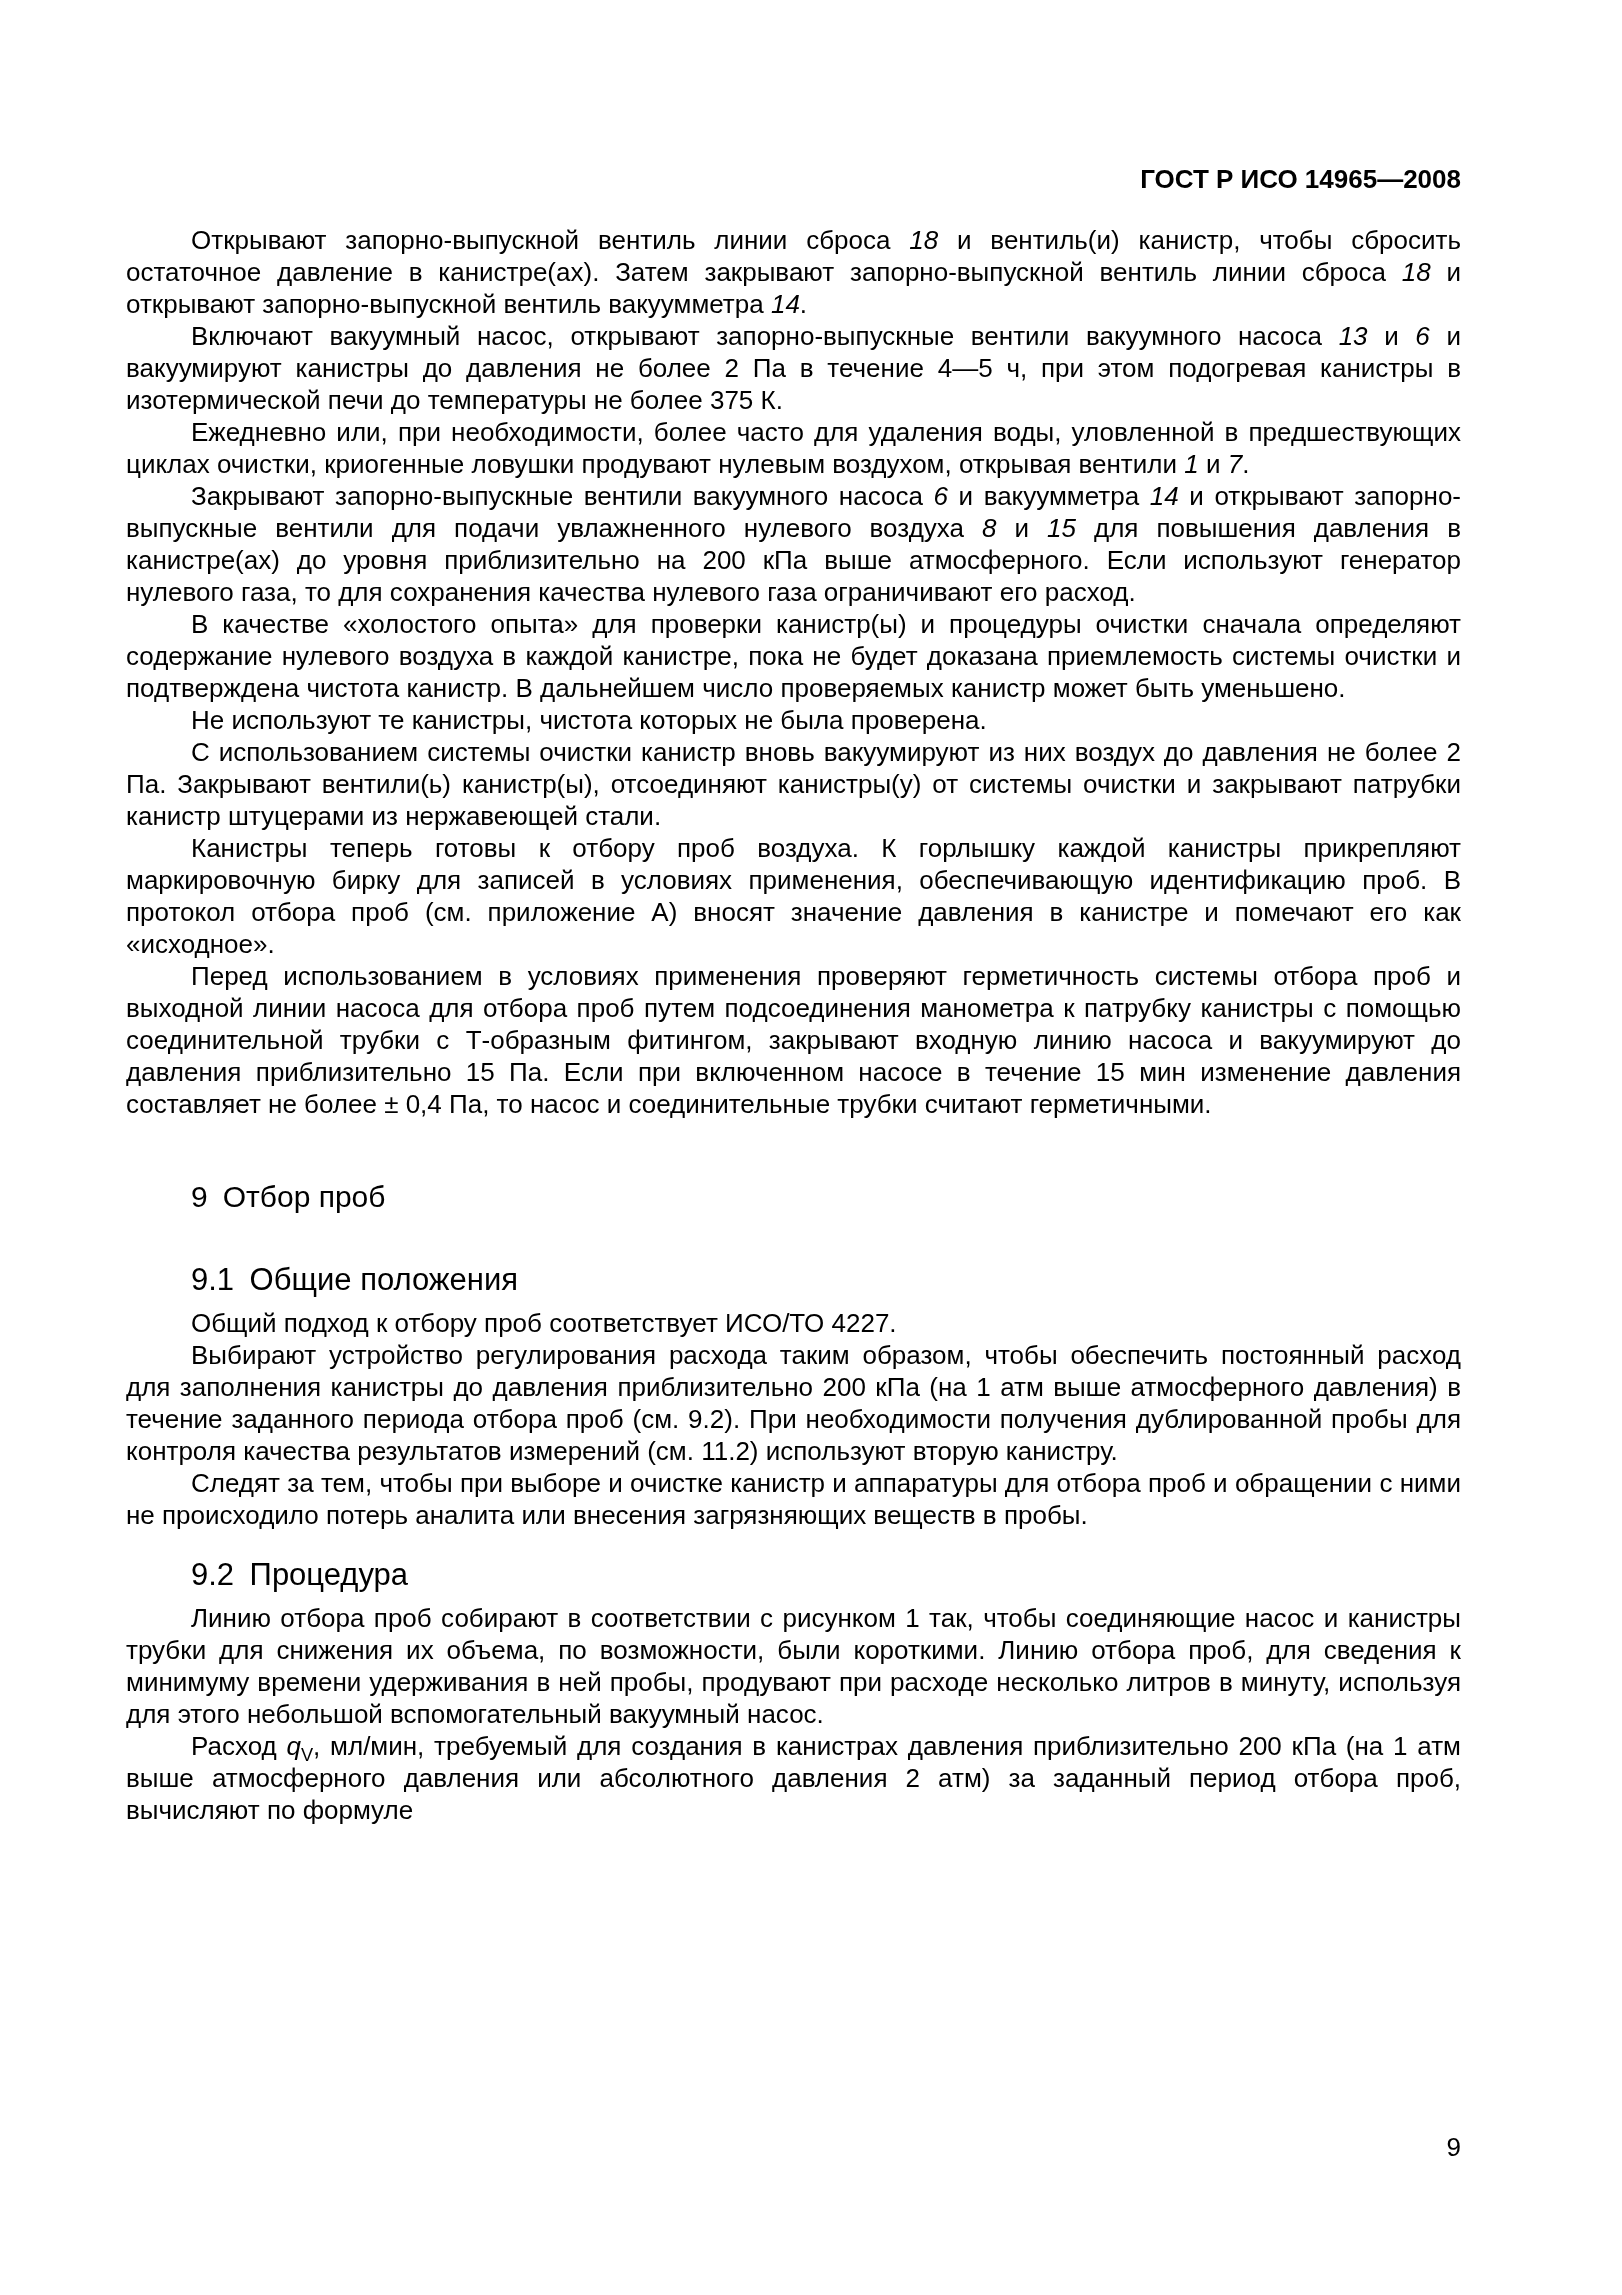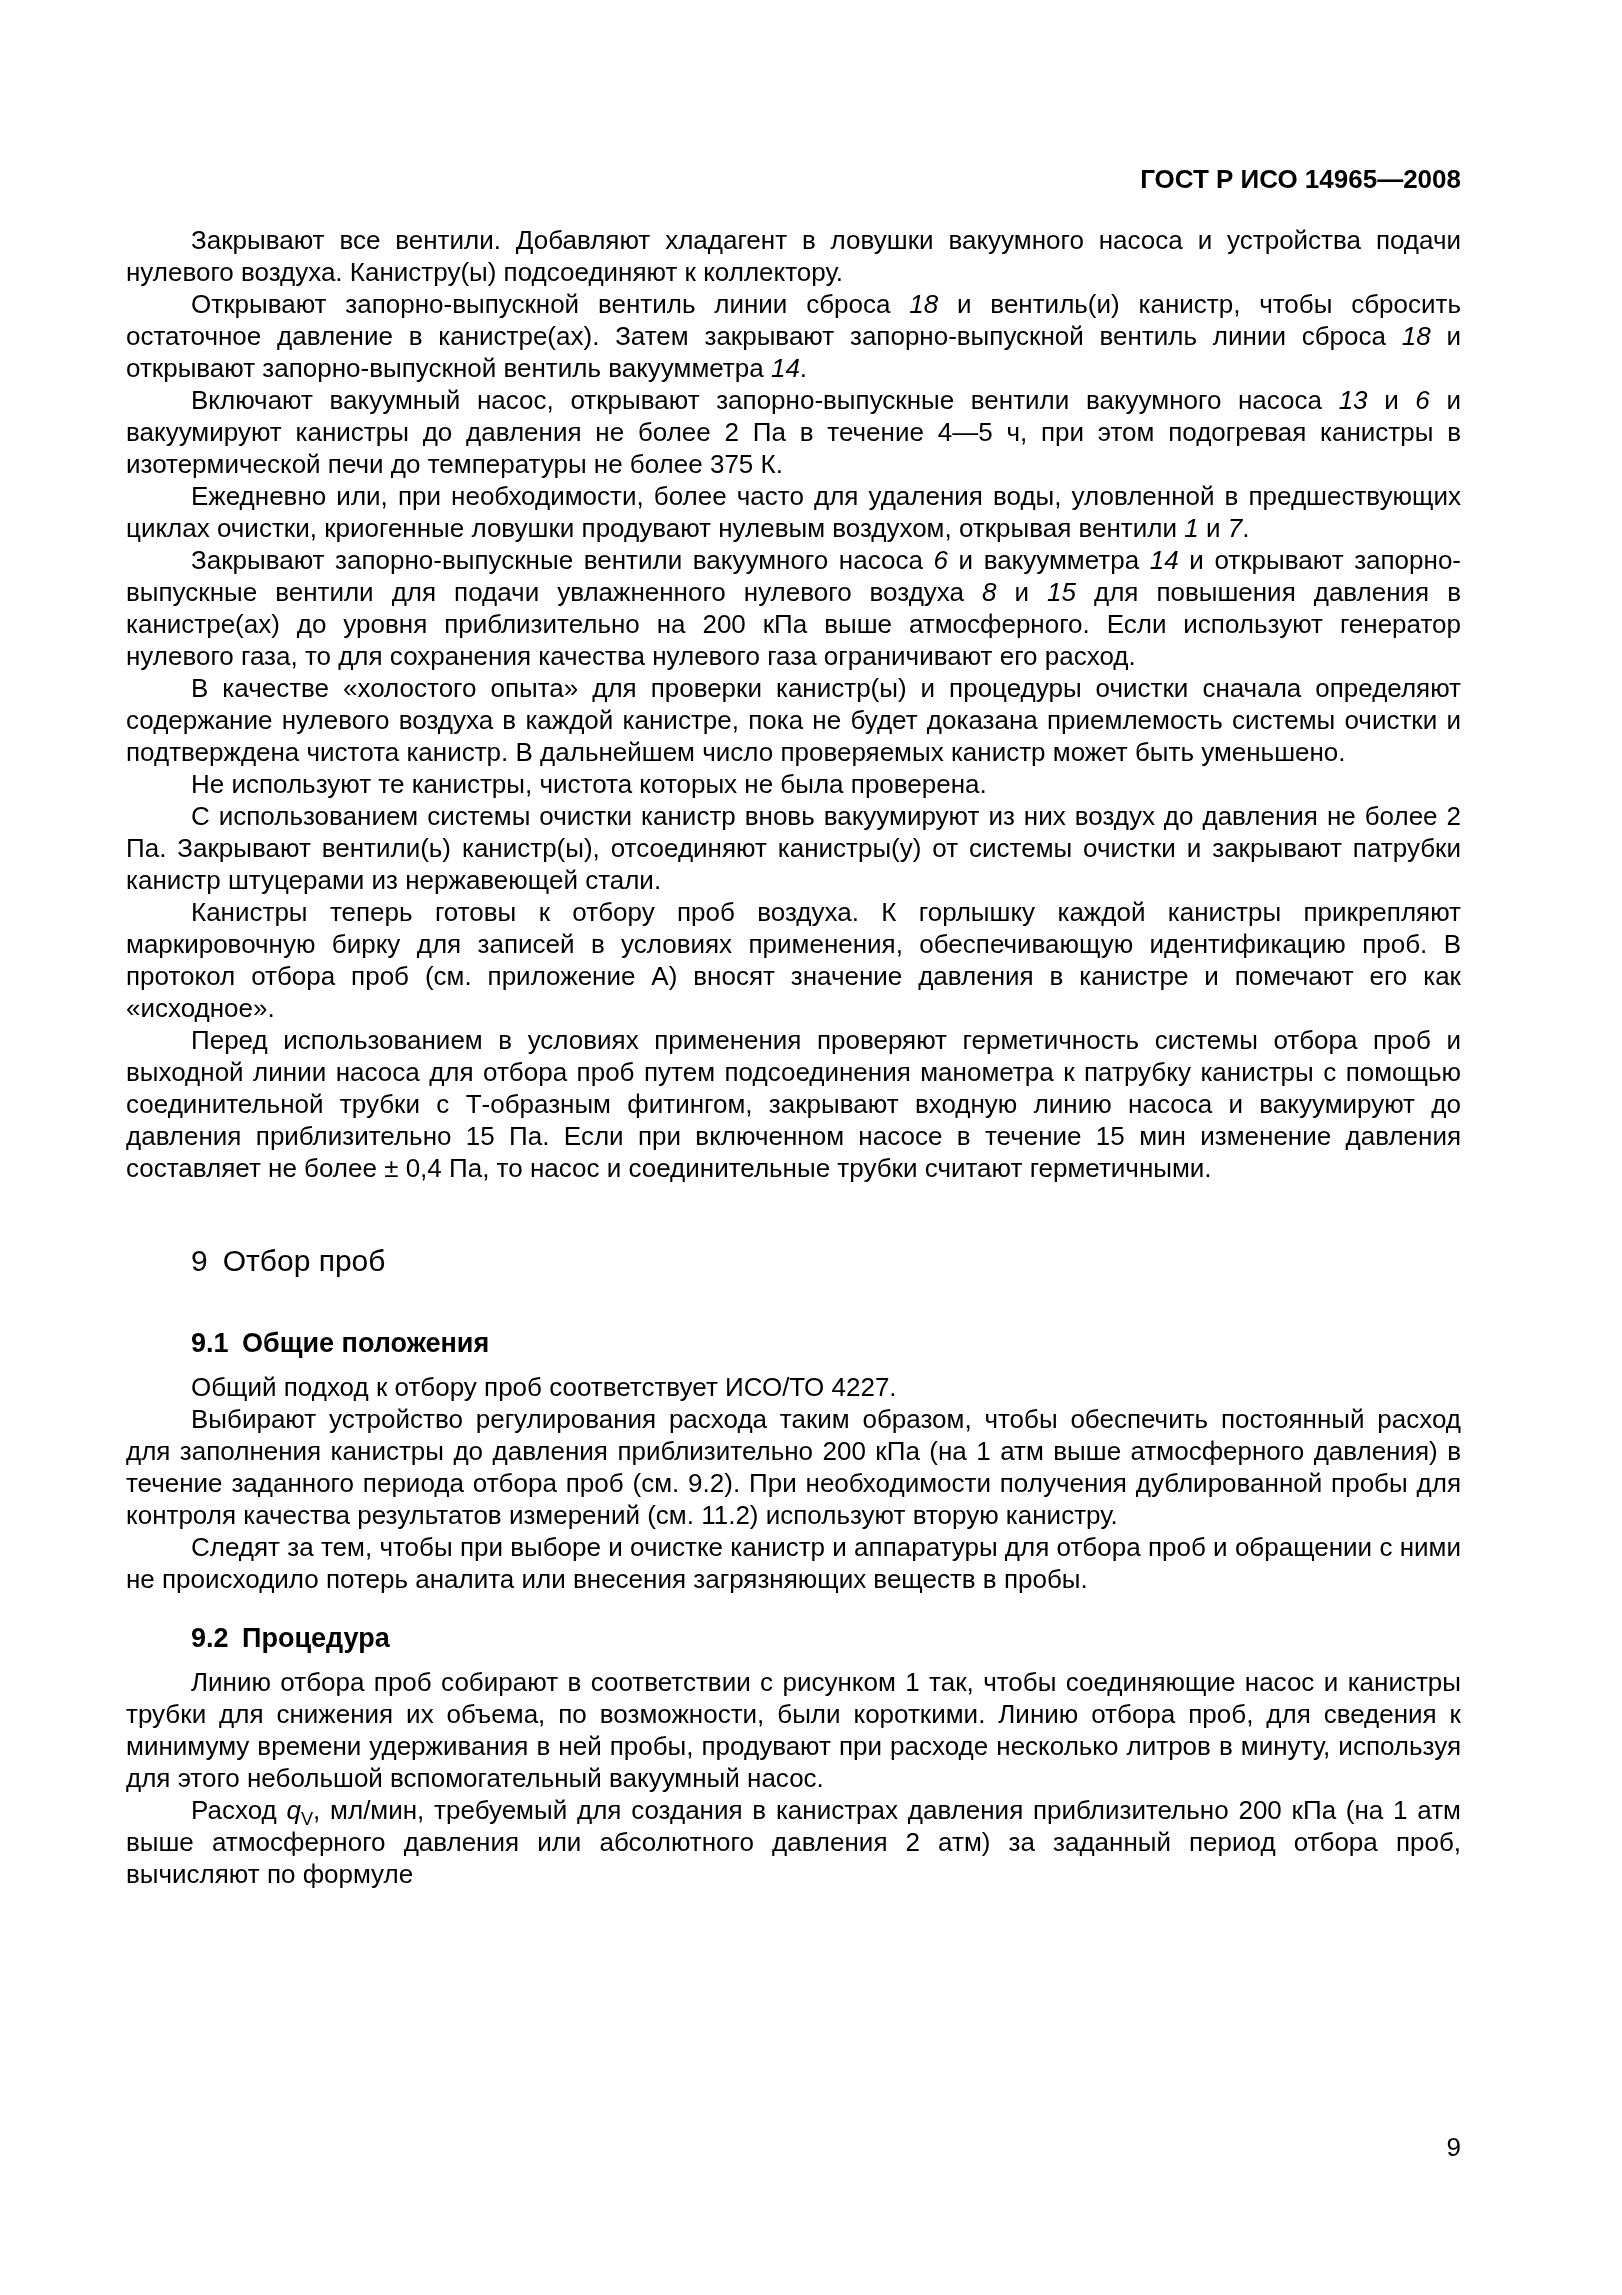--- a/index.html
+++ b/index.html
@@ -68,7 +68,6 @@
   <div class="doc-header">ГОСТ Р ИСО 14965—2008</div>
 
   <div class="content">
-      <p class="block-p">Закрывают все вентили. Добавляют хладагент в ловушки вакуумного насоса и устройства подачи нулевого воздуха. Канистру(ы) подсоединяют к коллектору.</p>
       <p class="block-p">Открывают запорно-выпускной вентиль линии сброса <span class="it">18</span> и вентиль(и) канистр, чтобы сбросить остаточное давление в канистре(ах). Затем закрывают запорно-выпускной вентиль линии сброса <span class="it">18</span> и открывают запорно-выпускной вентиль вакуумметра <span class="it">14</span>.</p>
       <p class="block-p">Включают вакуумный насос, открывают запорно-выпускные вентили вакуумного насоса <span class="it">13</span> и <span class="it">6</span> и вакуумируют канистры до давления не более 2 Па в течение 4—5 ч, при этом подогревая канистры в изотермической печи до температуры не более 375 К.</p>
       <p class="block-p">Ежедневно или, при необходимости, более часто для удаления воды, уловленной в предшествующих циклах очистки, криогенные ловушки продувают нулевым воздухом, открывая вентили <span class="it">1</span> и <span class="it">7</span>.</p>

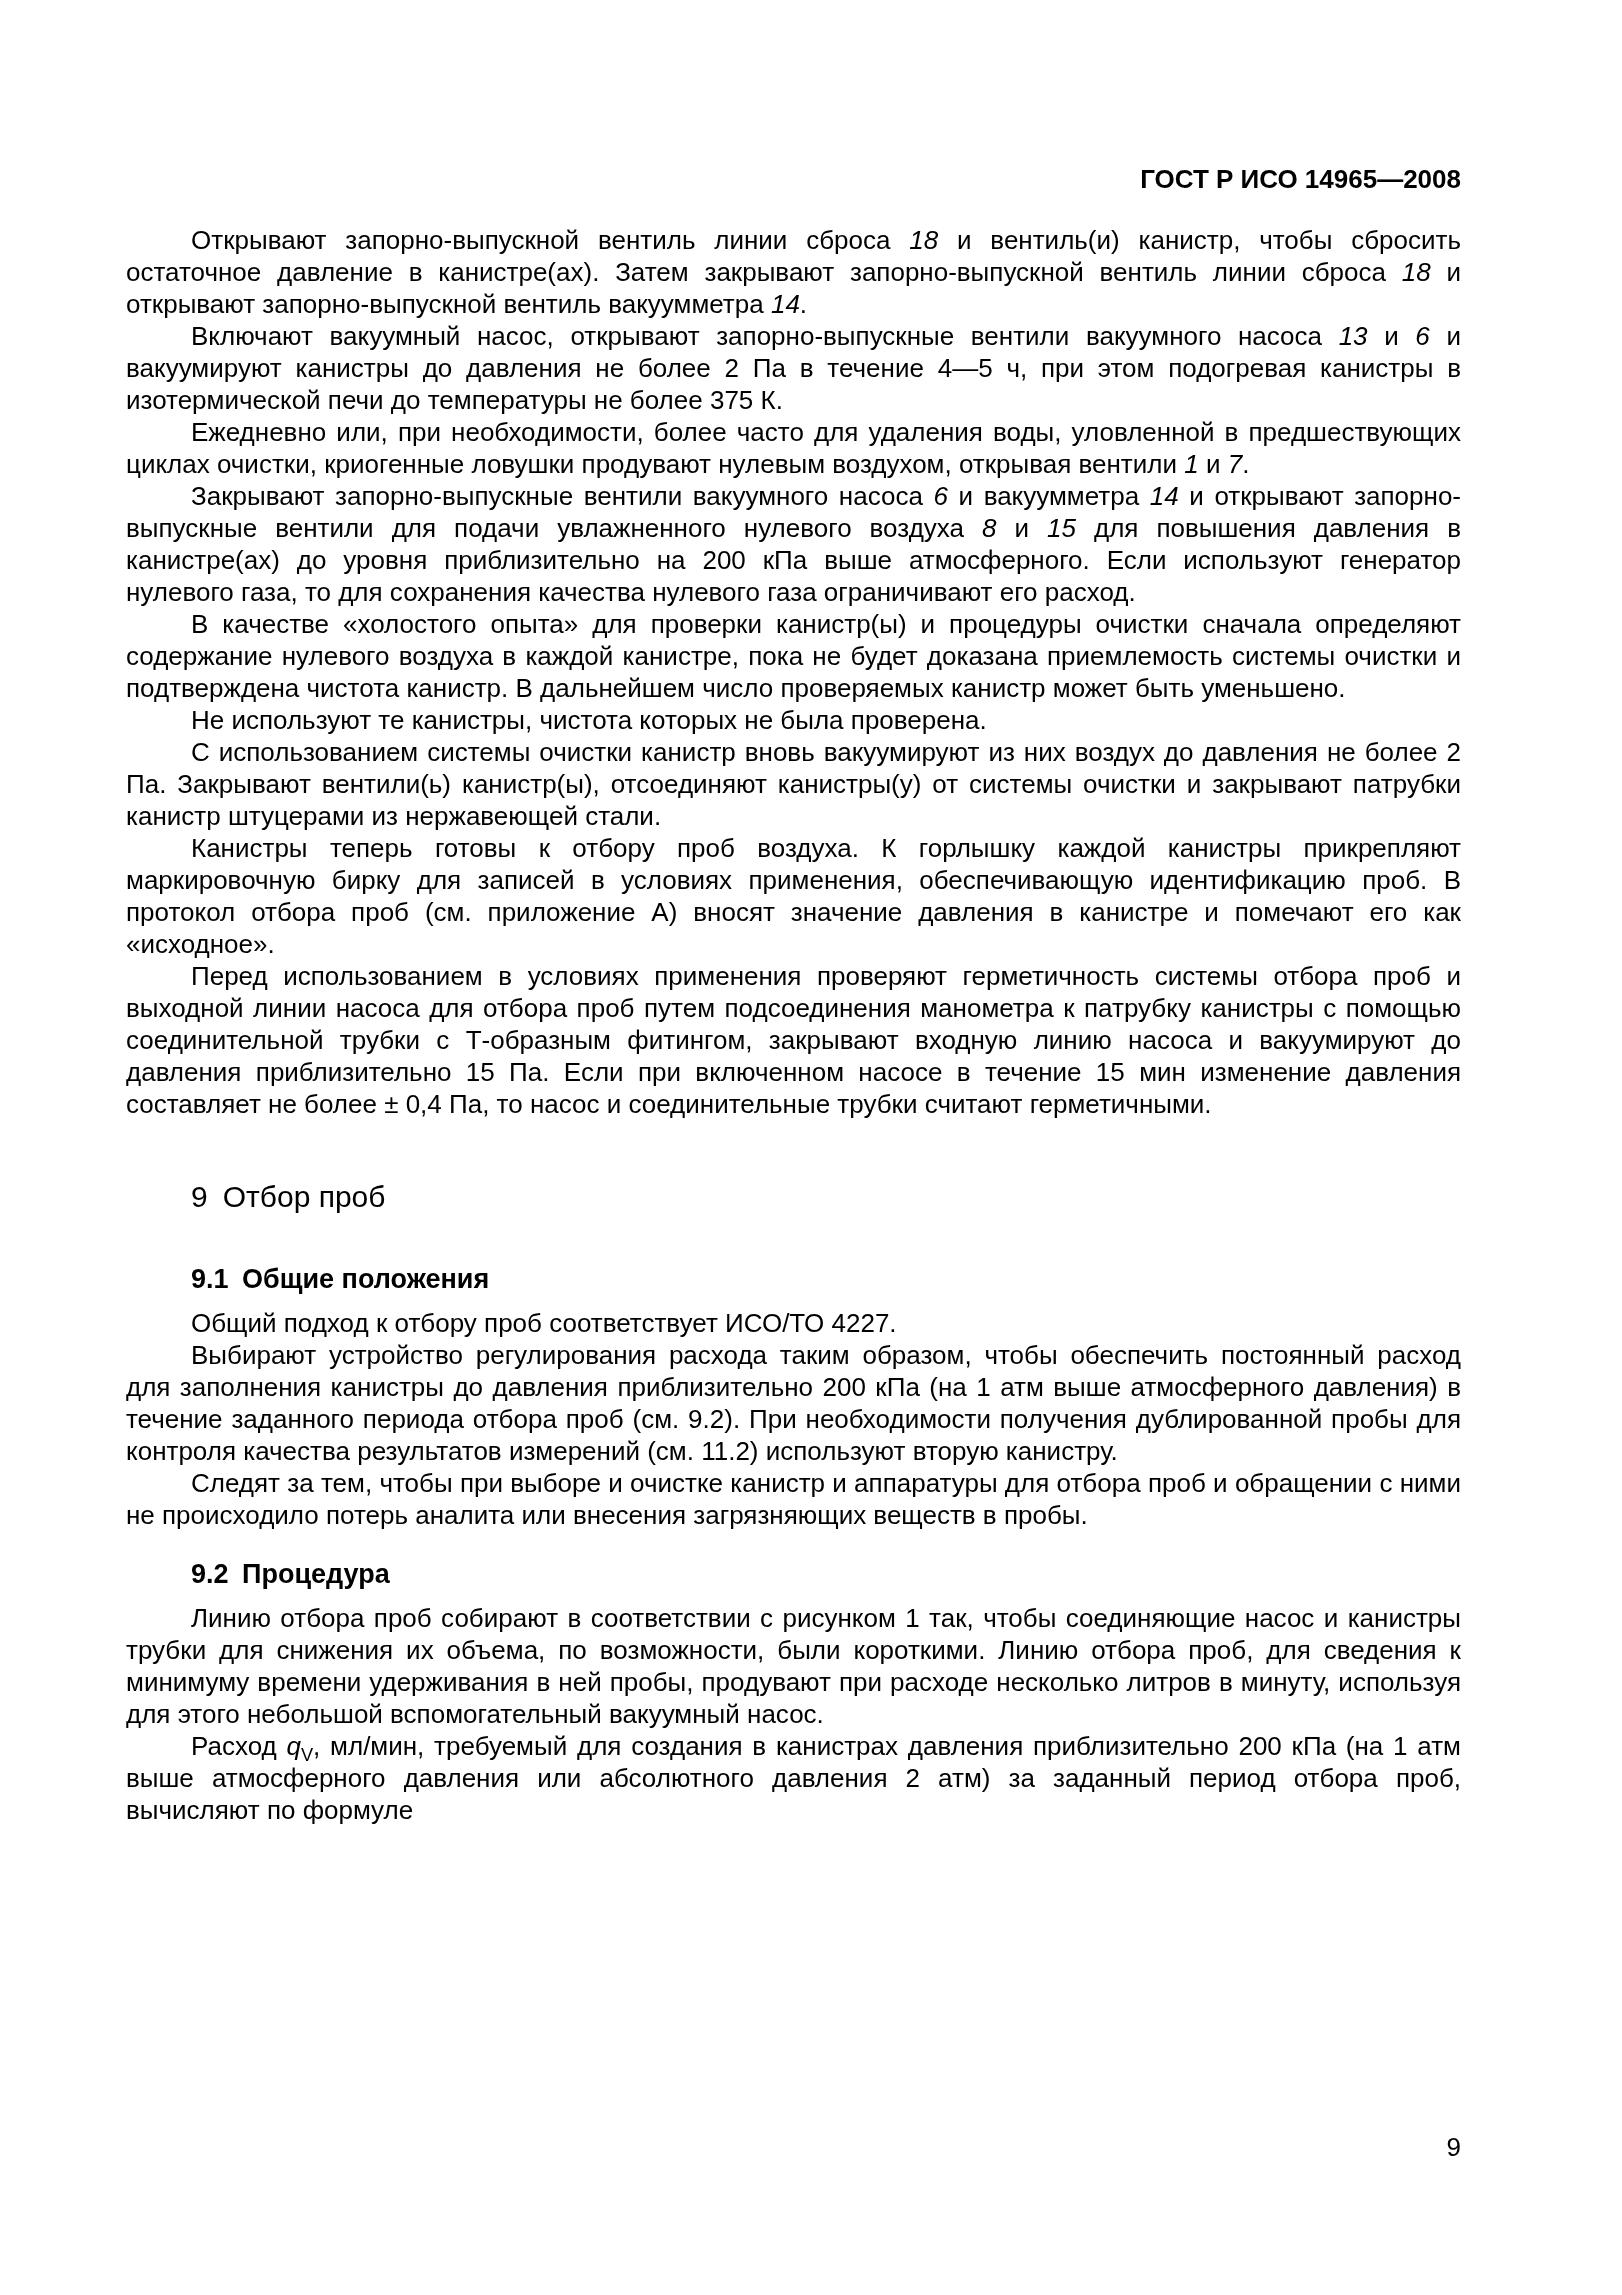--- a/index.html
+++ b/index.html
@@ -41,9 +41,9 @@
     text-align: left;
   }
   .block-h2 {
-    font-size: 27px;
+    font-size: 31px;
     line-height: 33px;
-    font-weight: bold;
+    font-weight: normal;
     margin: 27.5px 0 10.5px 65px;
     text-align: left;
   }

